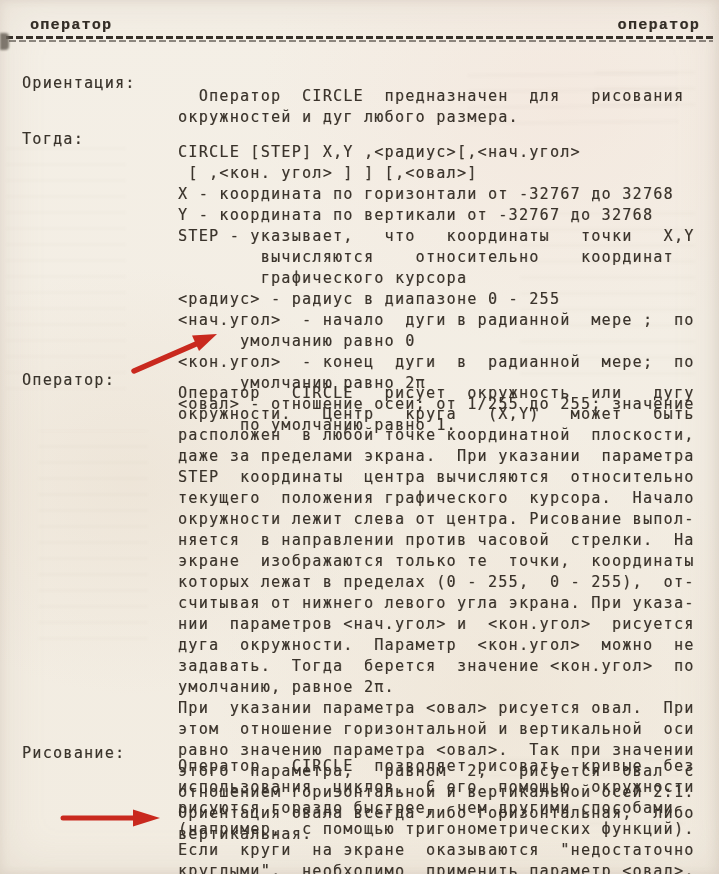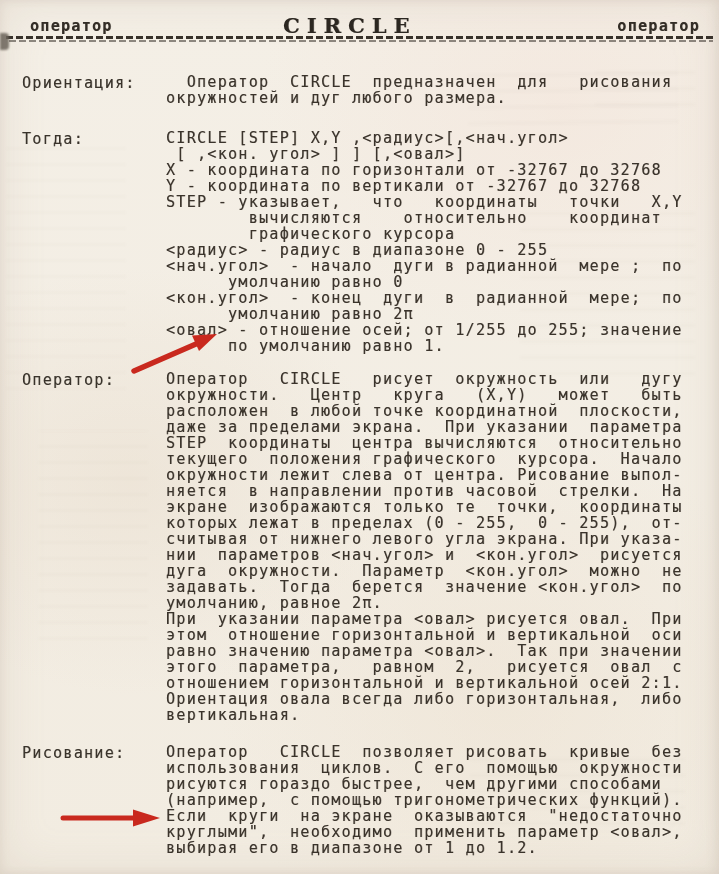--- a/index.html
+++ b/index.html
@@ -23,6 +23,7 @@
     position:absolute;top:4px;
     font-size:15px;letter-spacing:1.3px;font-weight:bold;color:#332d26;
     text-shadow:.5px 0 0 rgba(51,45,38,.45);
+    font-family:Liberation Mono, monospace;
   }
   .hdr-side.left{left:30px;}
   .hdr-side.right{right:19px;}

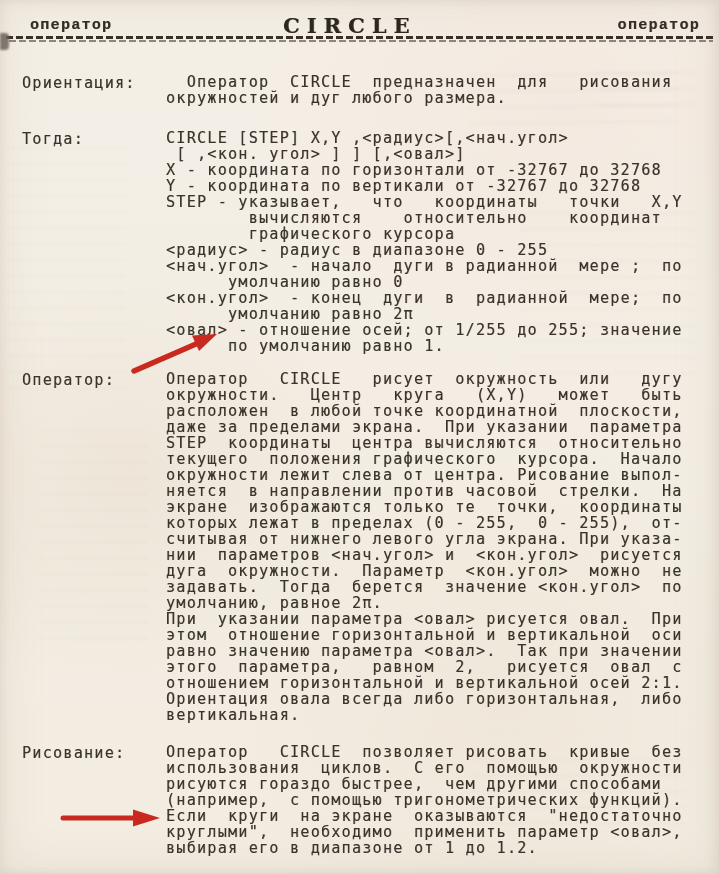--- a/index.html
+++ b/index.html
@@ -90,7 +90,6 @@
 
   <div class="hdr">
     <span class="hdr-side left">оператор</span>
-    <span class="hdr-title">CIRCLE</span>
     <span class="hdr-side right">оператор</span>
   </div>
   <div class="rule"></div>

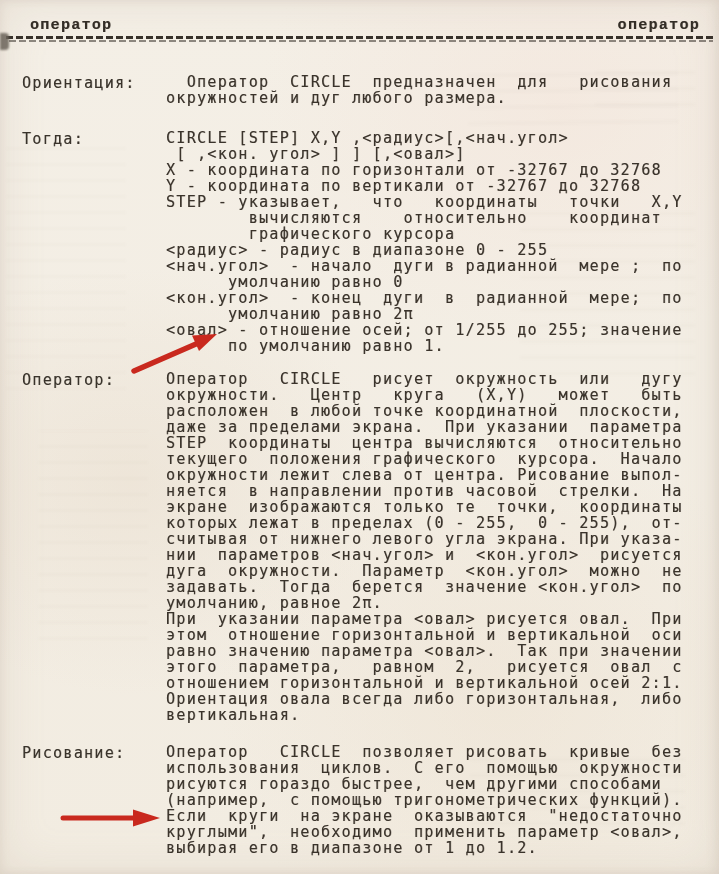--- a/index.html
+++ b/index.html
@@ -52,9 +52,9 @@
     white-space:pre;
   }
   .sec-body{
-    position:absolute;left:166px;top:0;margin:0;
+    position:absolute;left:166px;top:0;margin:12px;
     font-family:inherit;
-    font-size:15px;line-height:16px;letter-spacing:1.3px;
+    font-size:15px;line-height:21px;letter-spacing:1.3px;
     color:#3a332b;text-shadow:.5px 0 0 rgba(58,51,43,.42);
     white-space:pre;
   }

